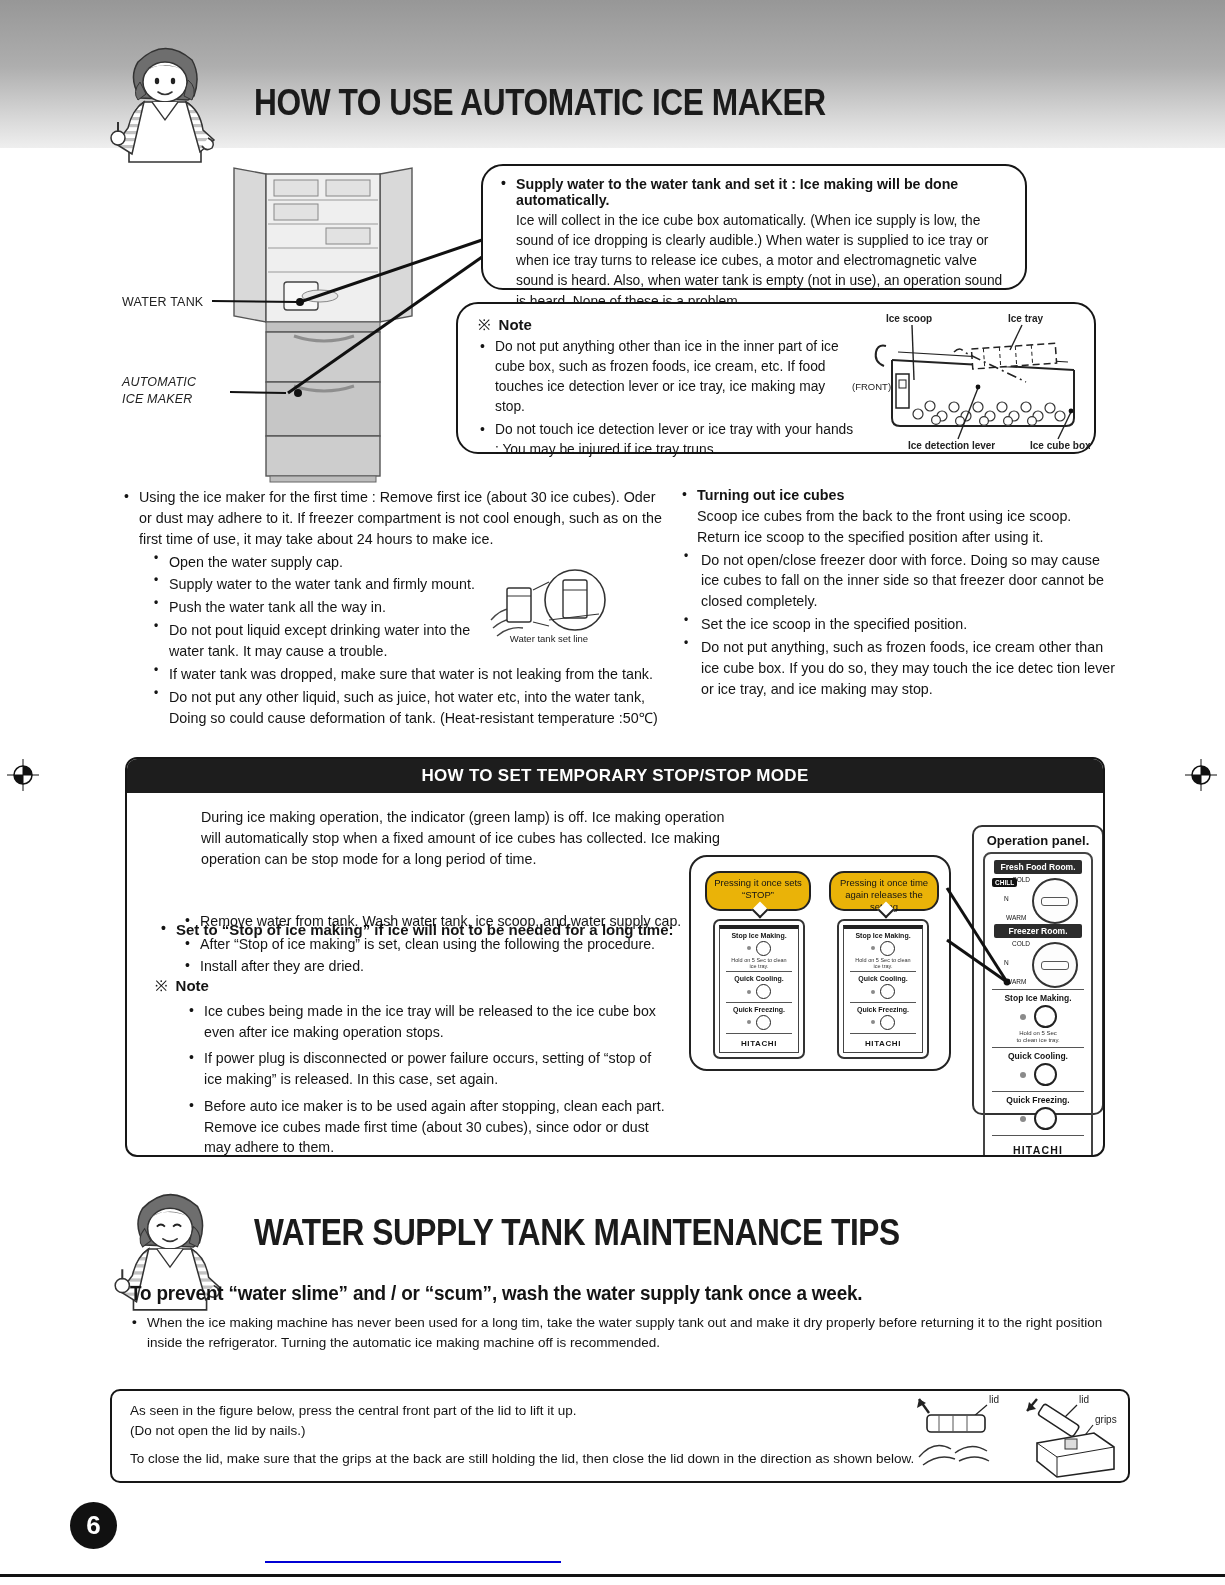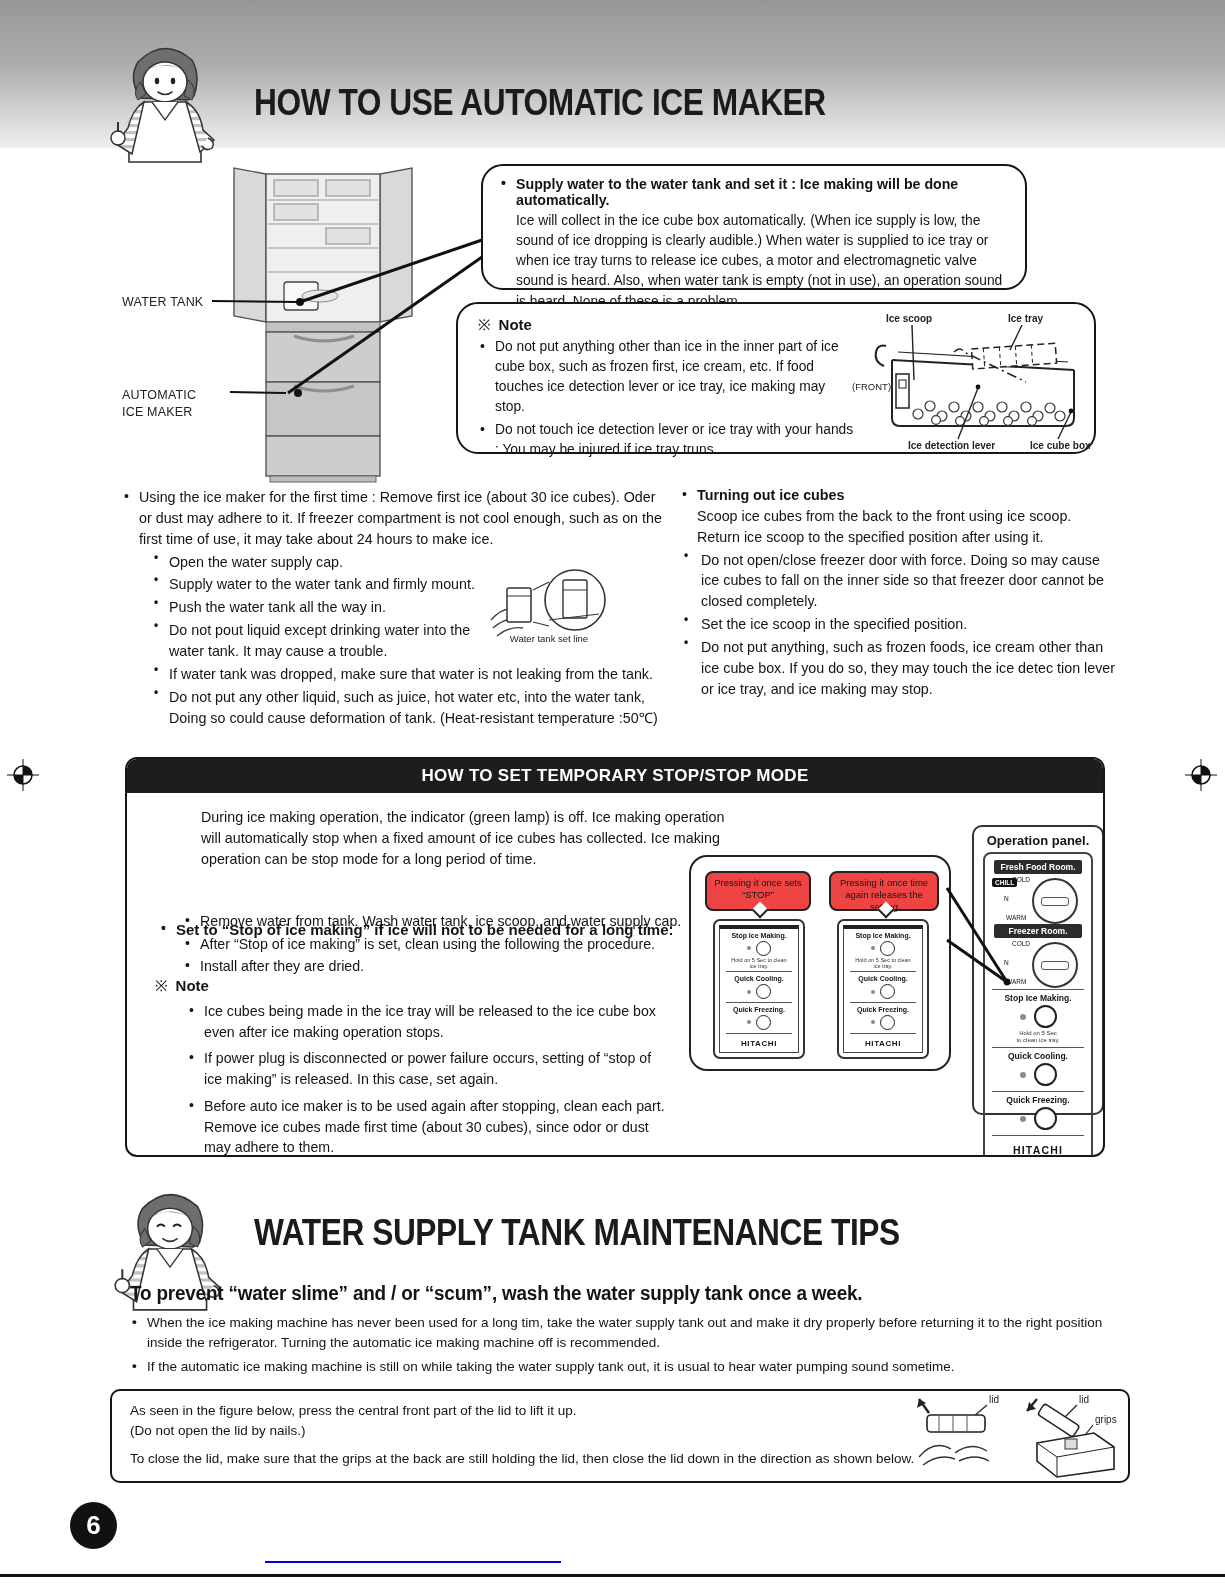--- a/index.html
+++ b/index.html
@@ -168,7 +168,7 @@
       <div>
         <span class="notemark">※</span><span class="notehead">Note</span>
       </div>
-      <div class="bul bodytxt" style="margin-top:3px;">Do not put anything other than ice in the inner part of ice cube box, such as frozen first, ice cream, etc. If food touches ice detection lever or ice tray, ice making may stop.</div>
+      <div class="bul bodytxt" style="margin-top:3px;">Do not put anything other than ice in the inner part of ice cube box, such as frozen foods, ice cream, etc. If food touches ice detection lever or ice tray, ice making may stop.</div>
       <div class="bul bodytxt">Do not touch ice detection lever or ice tray with your hands : You may be injured if ice tray truns.</div>
     </div>
     <svg class="abs" style="right:4px;top:4px;" width="240" height="144" viewBox="0 0 240 144">

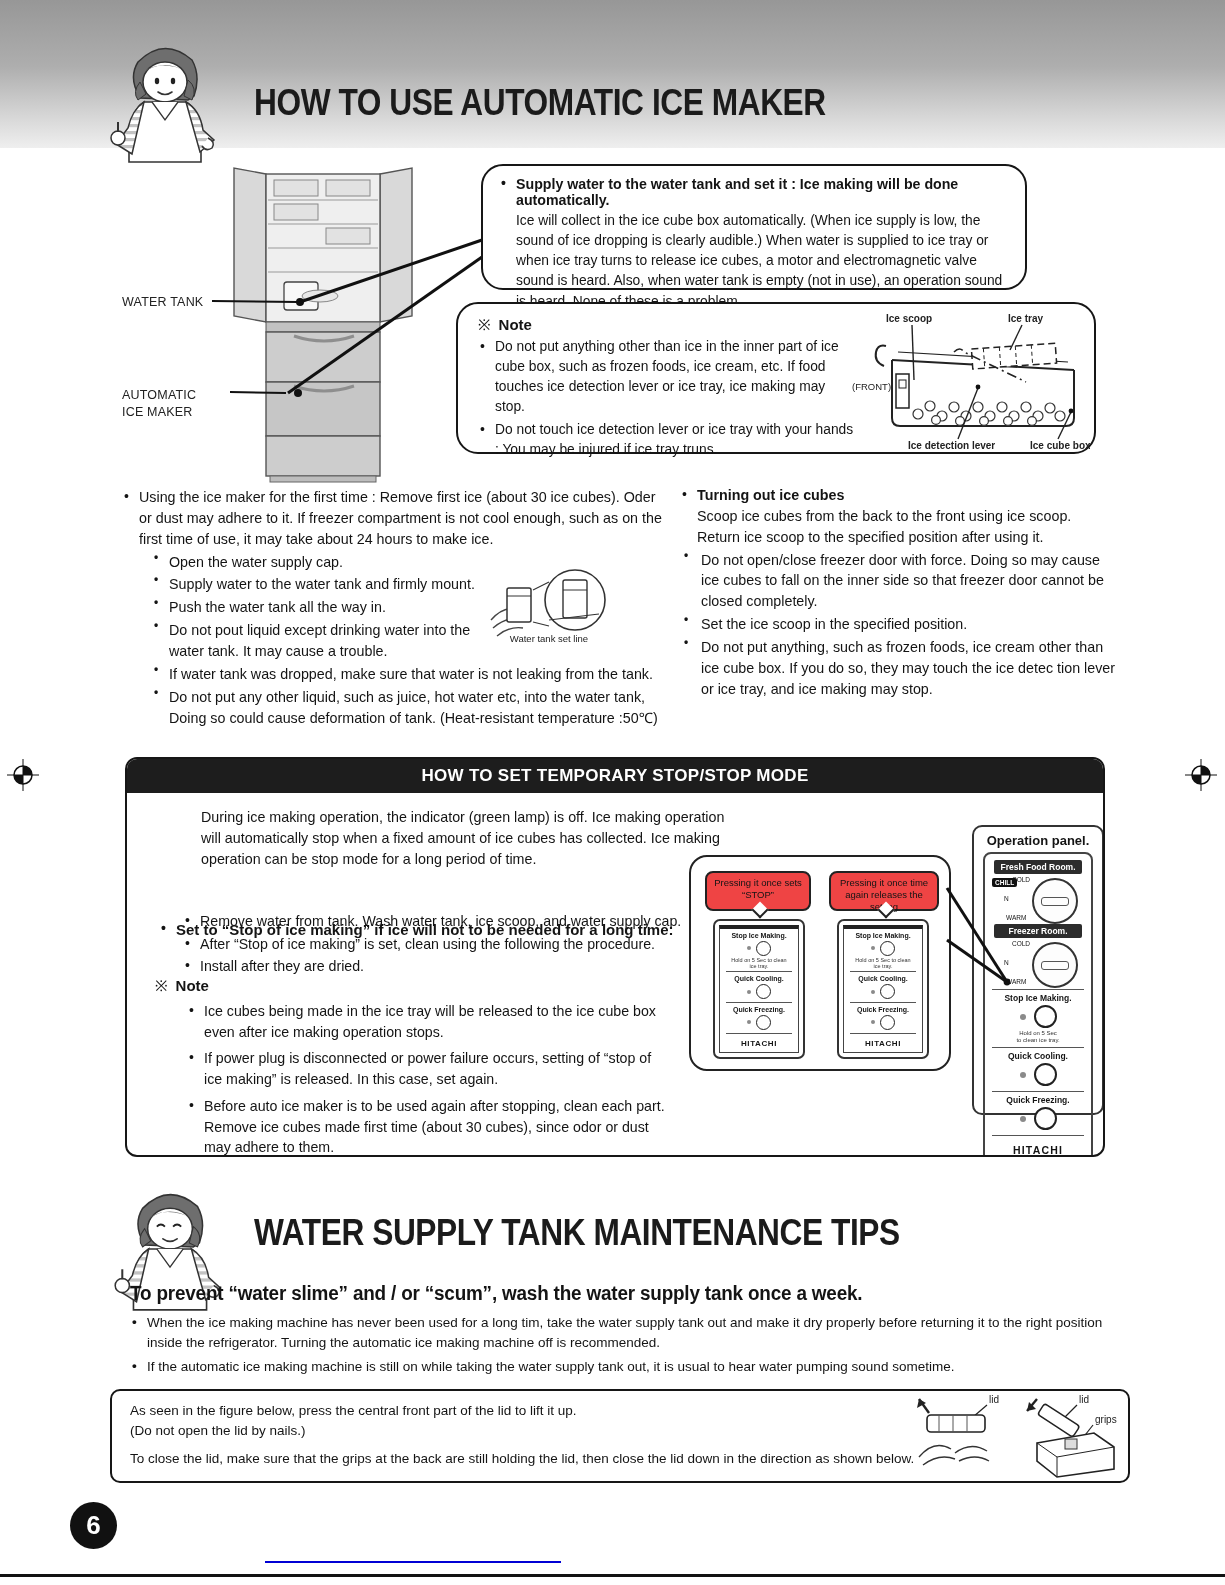--- a/index.html
+++ b/index.html
@@ -149,7 +149,7 @@
   </svg>
 
   <div class="abs diag-label" style="left:122px;top:295px;">WATER TANK</div>
-  <div class="abs diag-label" style="left:122px;top:387px;width:92px;line-height:1.35;">AUTOMATIC ICE MAKER</div>
+  <div class="abs diag-label" style="left:122px;top:374px;width:92px;line-height:1.35;font-style:italic;">AUTOMATIC ICE MAKER</div>
 
   <svg class="abs" style="left:100px;top:160px;pointer-events:none;" width="560" height="340" viewBox="0 0 560 340">
     <line x1="112" y1="141" x2="198" y2="142" stroke="#111" stroke-width="2"></line>

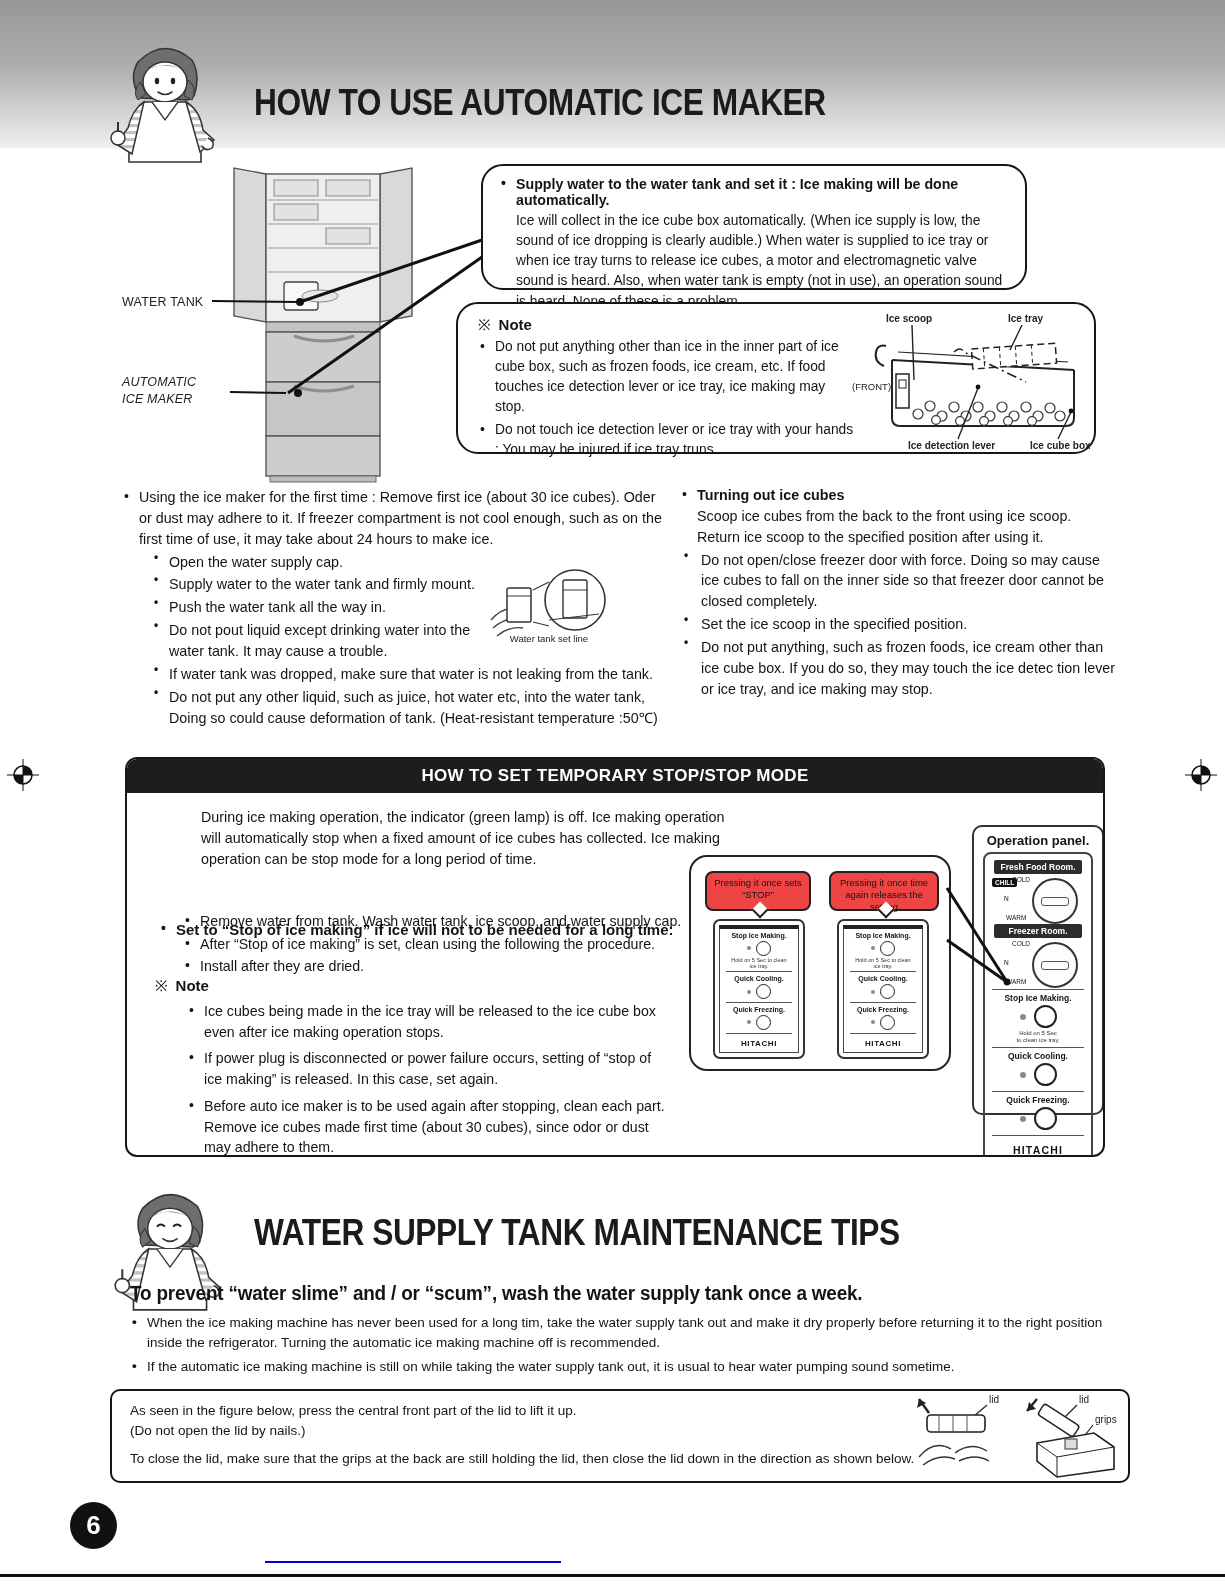--- a/index.html
+++ b/index.html
@@ -37,7 +37,7 @@
 
   
   .bubble{border:2.5px solid #222;border-radius:18px;background:#fff;box-sizing:border-box;}
-  .callout{position:absolute;border:2px solid #222;border-radius:8px;background:#ef4444;
+  .callout{position:absolute;border:2px solid #222;border-radius:15px;background:#eab308;
            font-size:9.5px;line-height:1.25;text-align:center;padding:4px 4px;box-sizing:border-box;}
   .callout .tail{position:absolute;bottom:-7px;left:46%;width:10px;height:10px;background:#fff;
                  border-right:2px solid #222;border-bottom:2px solid #222;transform:rotate(45deg);}

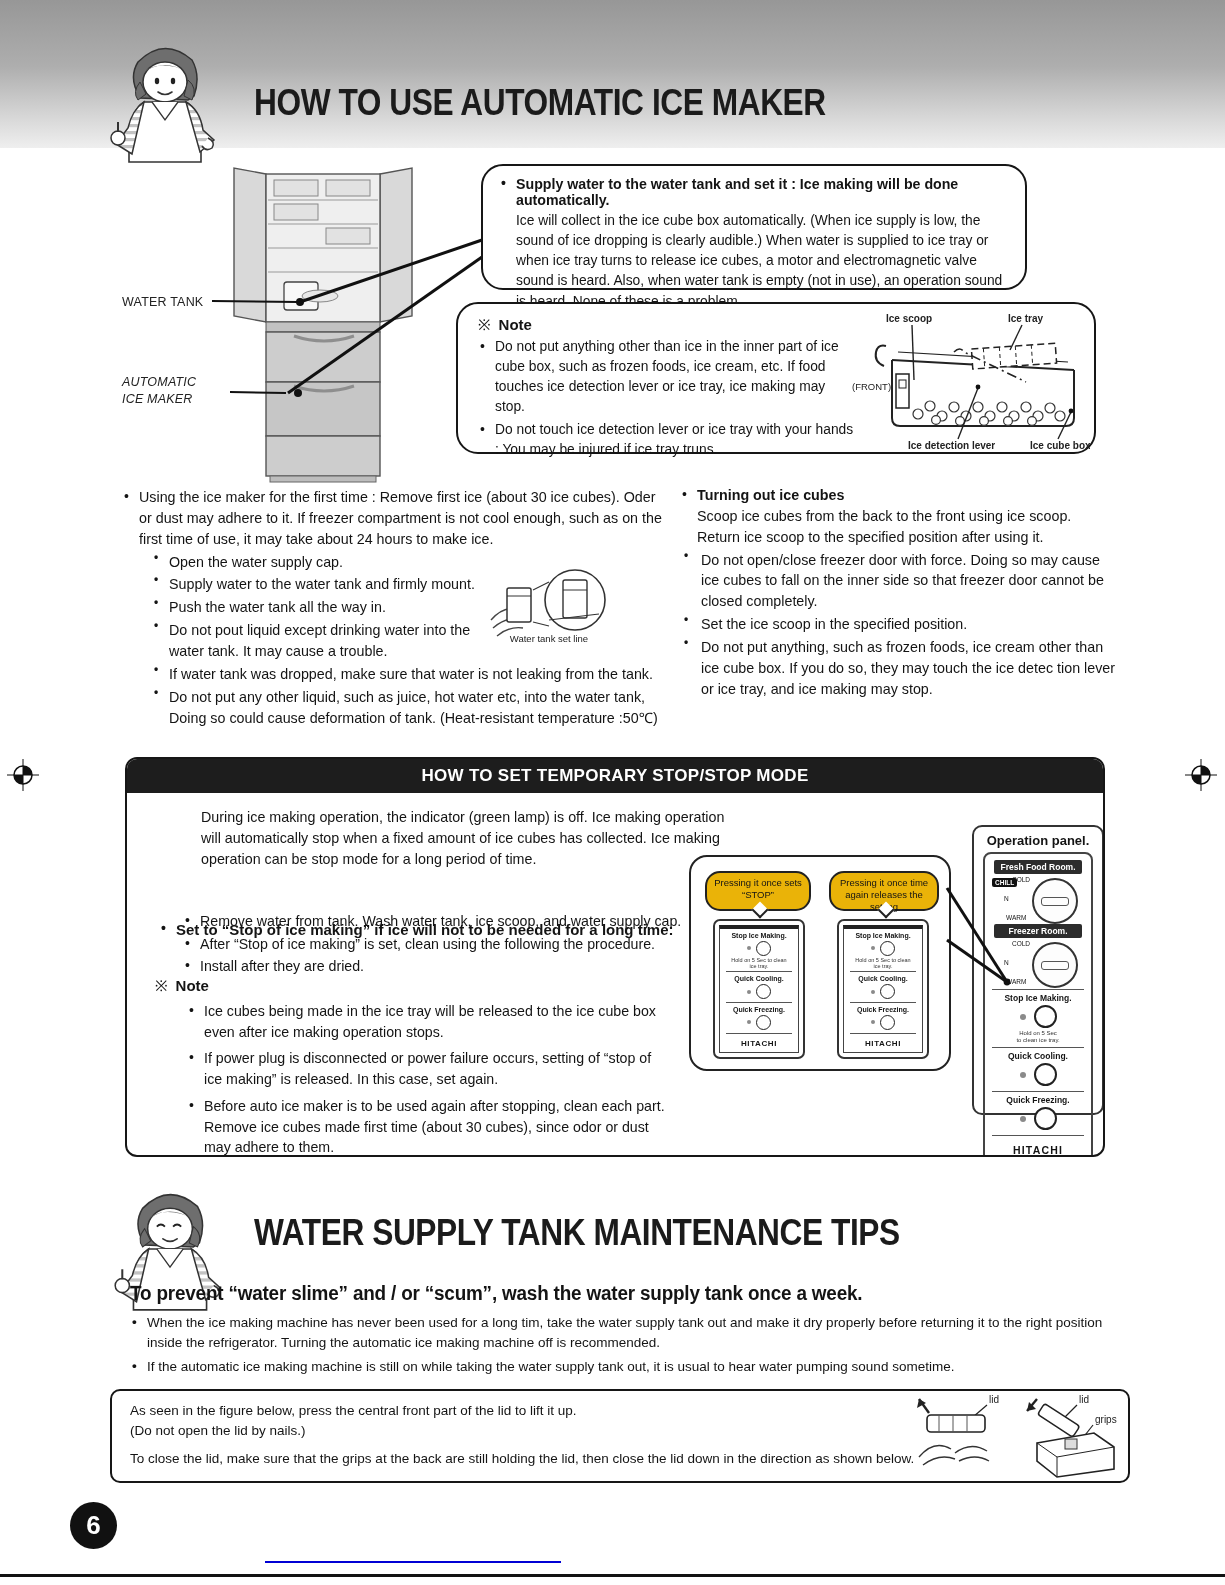--- a/index.html
+++ b/index.html
@@ -416,7 +416,6 @@
   <div class="abs maint-head" style="left:130px;top:1282px;width:900px;">To prevent “water slime” and / or “scum”, wash the water supply tank once a week.</div>
   <div class="abs" style="left:130px;top:1313px;width:1000px;">
     <div class="maintbul">When the ice making machine has never been used for a long tim, take the water supply tank out and make it dry properly before returning it to the right position inside the refrigerator. Turning the automatic ice making machine off is recommended.</div>
-    <div class="maintbul">If the automatic ice making machine is still on while taking the water supply tank out, it is usual to hear water pumping sound sometime.</div>
   </div>
 
   <div class="abs lidbox">

